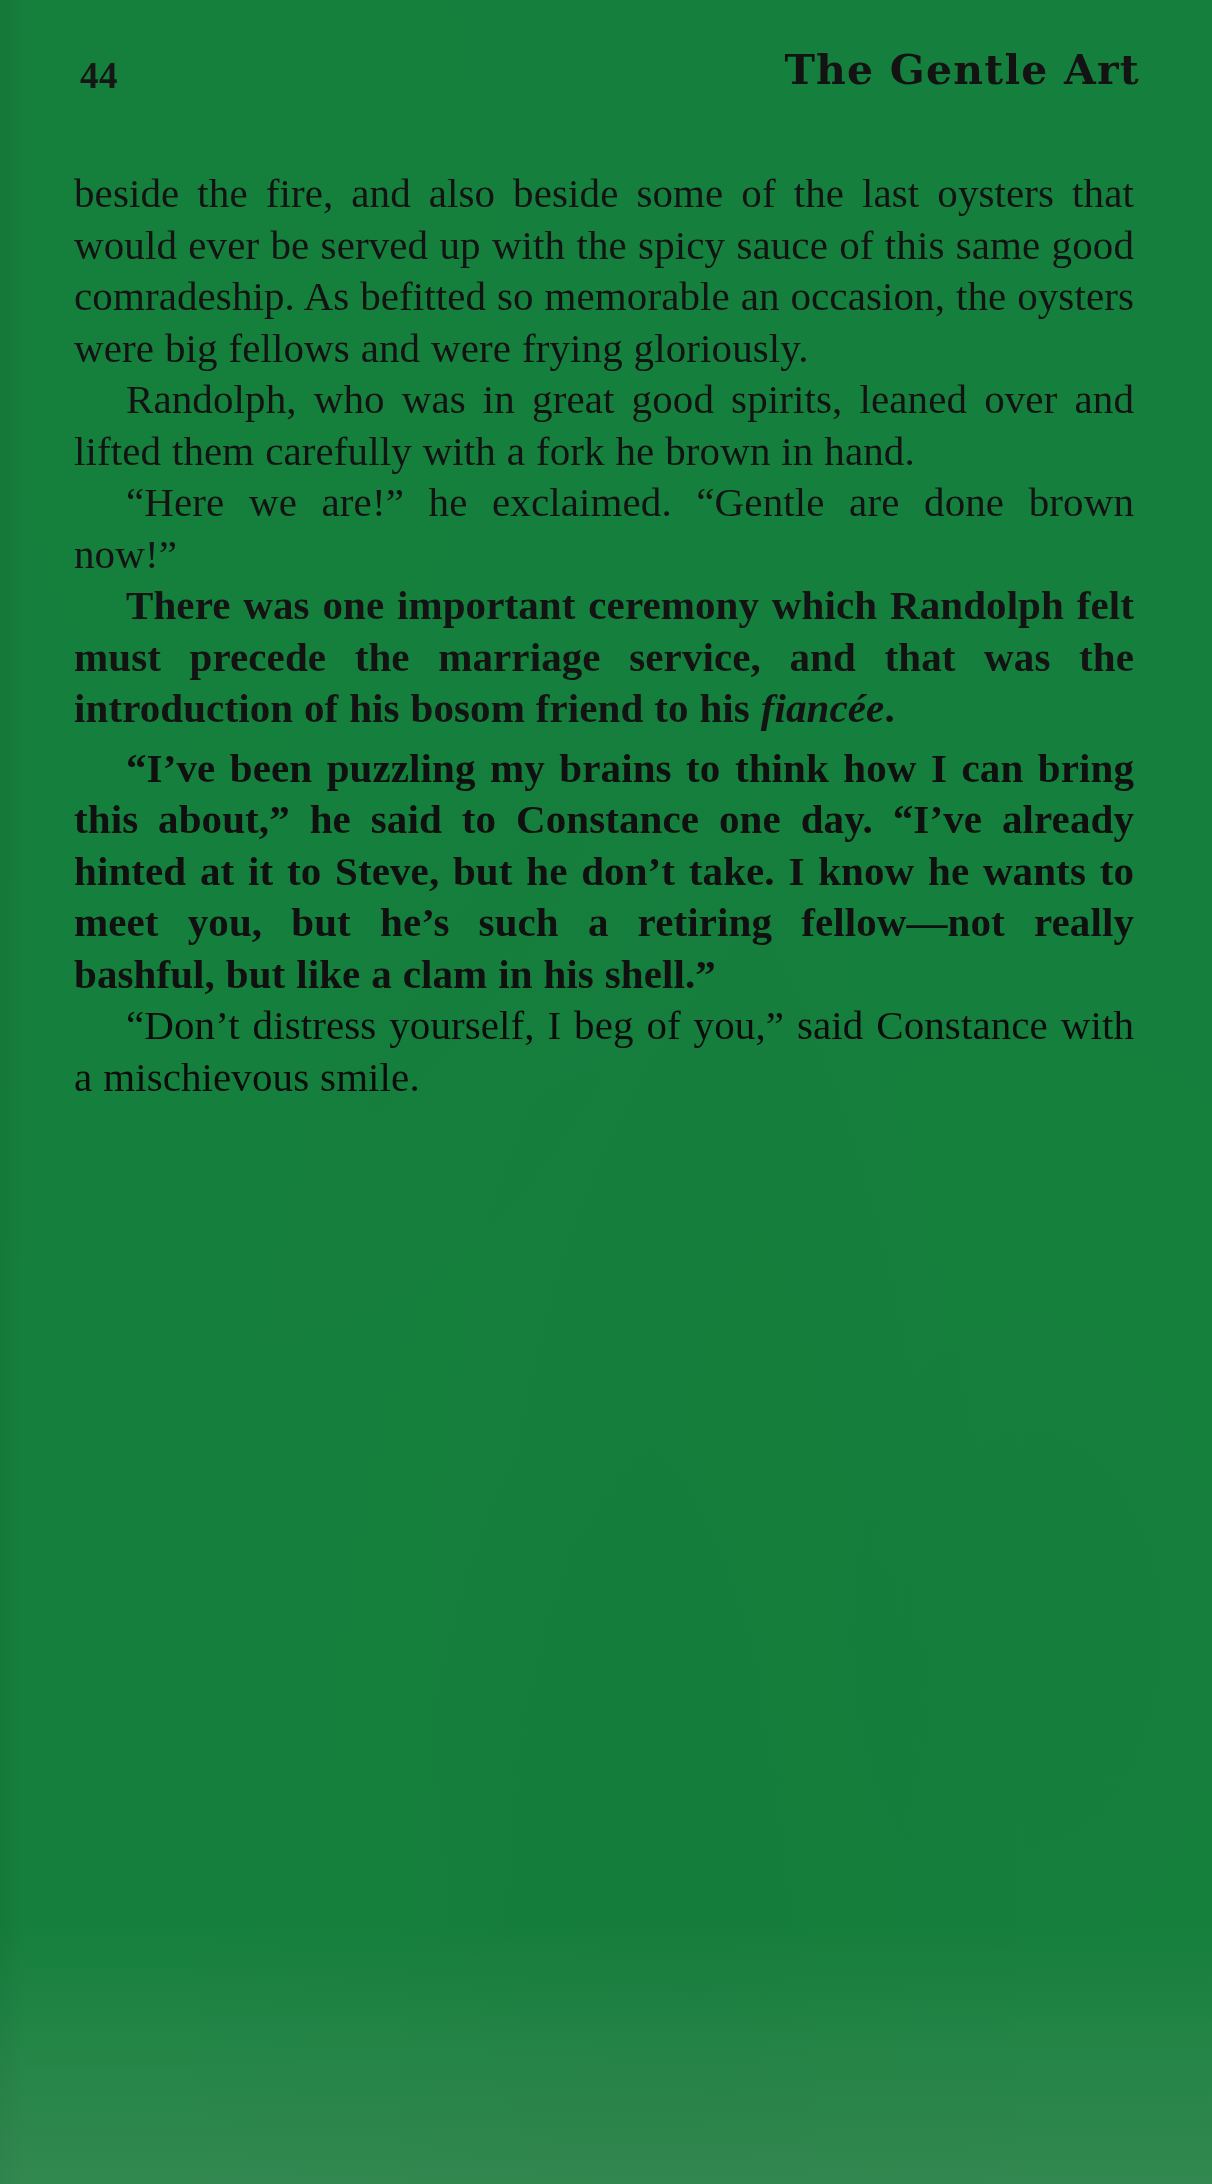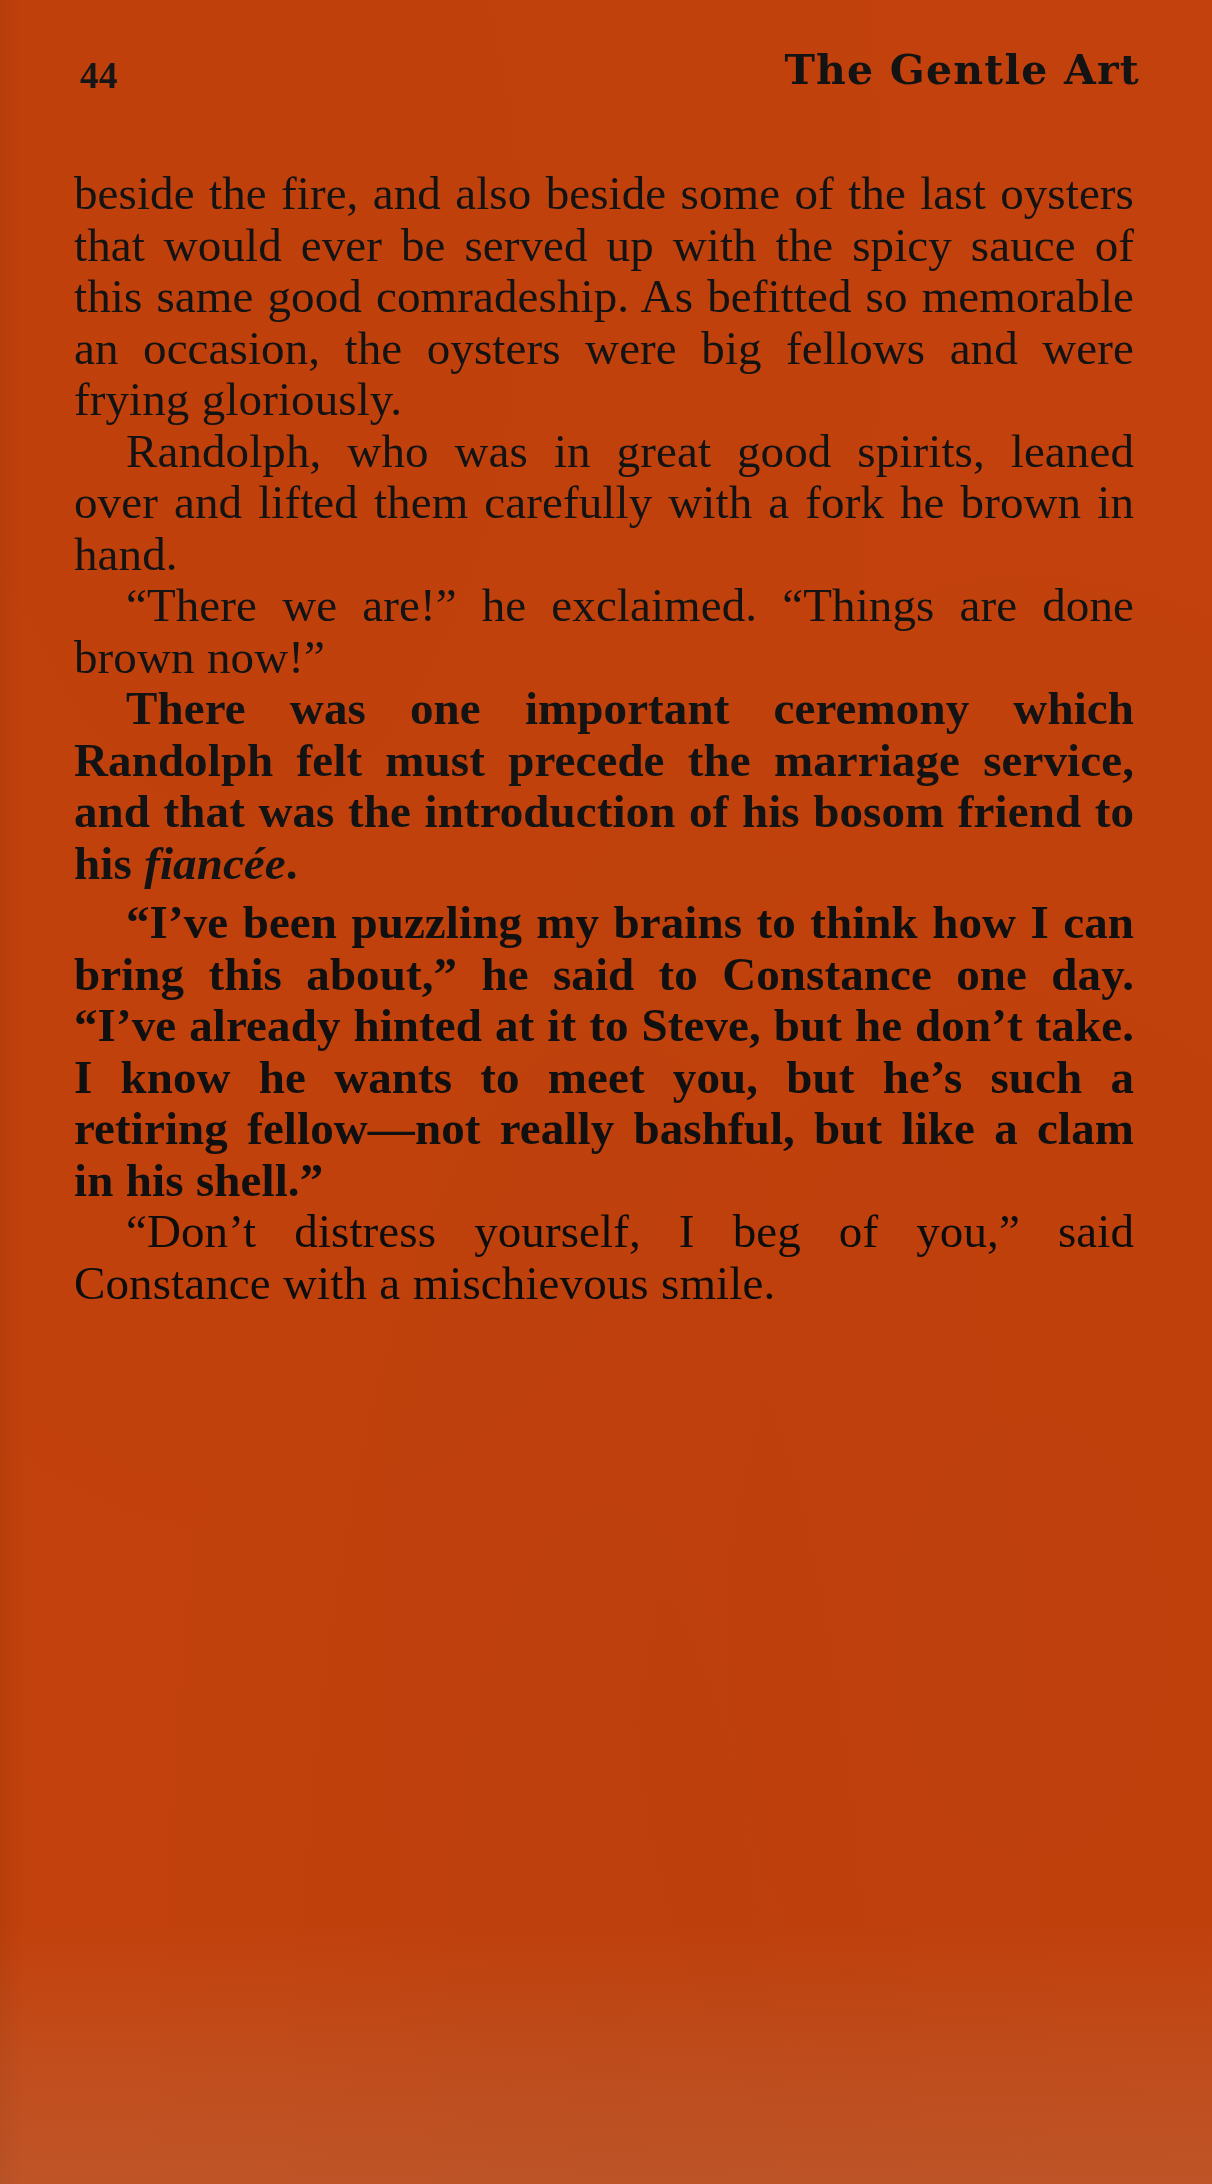--- a/index.html
+++ b/index.html
@@ -20,7 +20,7 @@
     height: 2184px;
     box-sizing: border-box;
     padding: 0;
-    background: #c2410c;
+    background: #15803d;
   }
   
   .page::before {

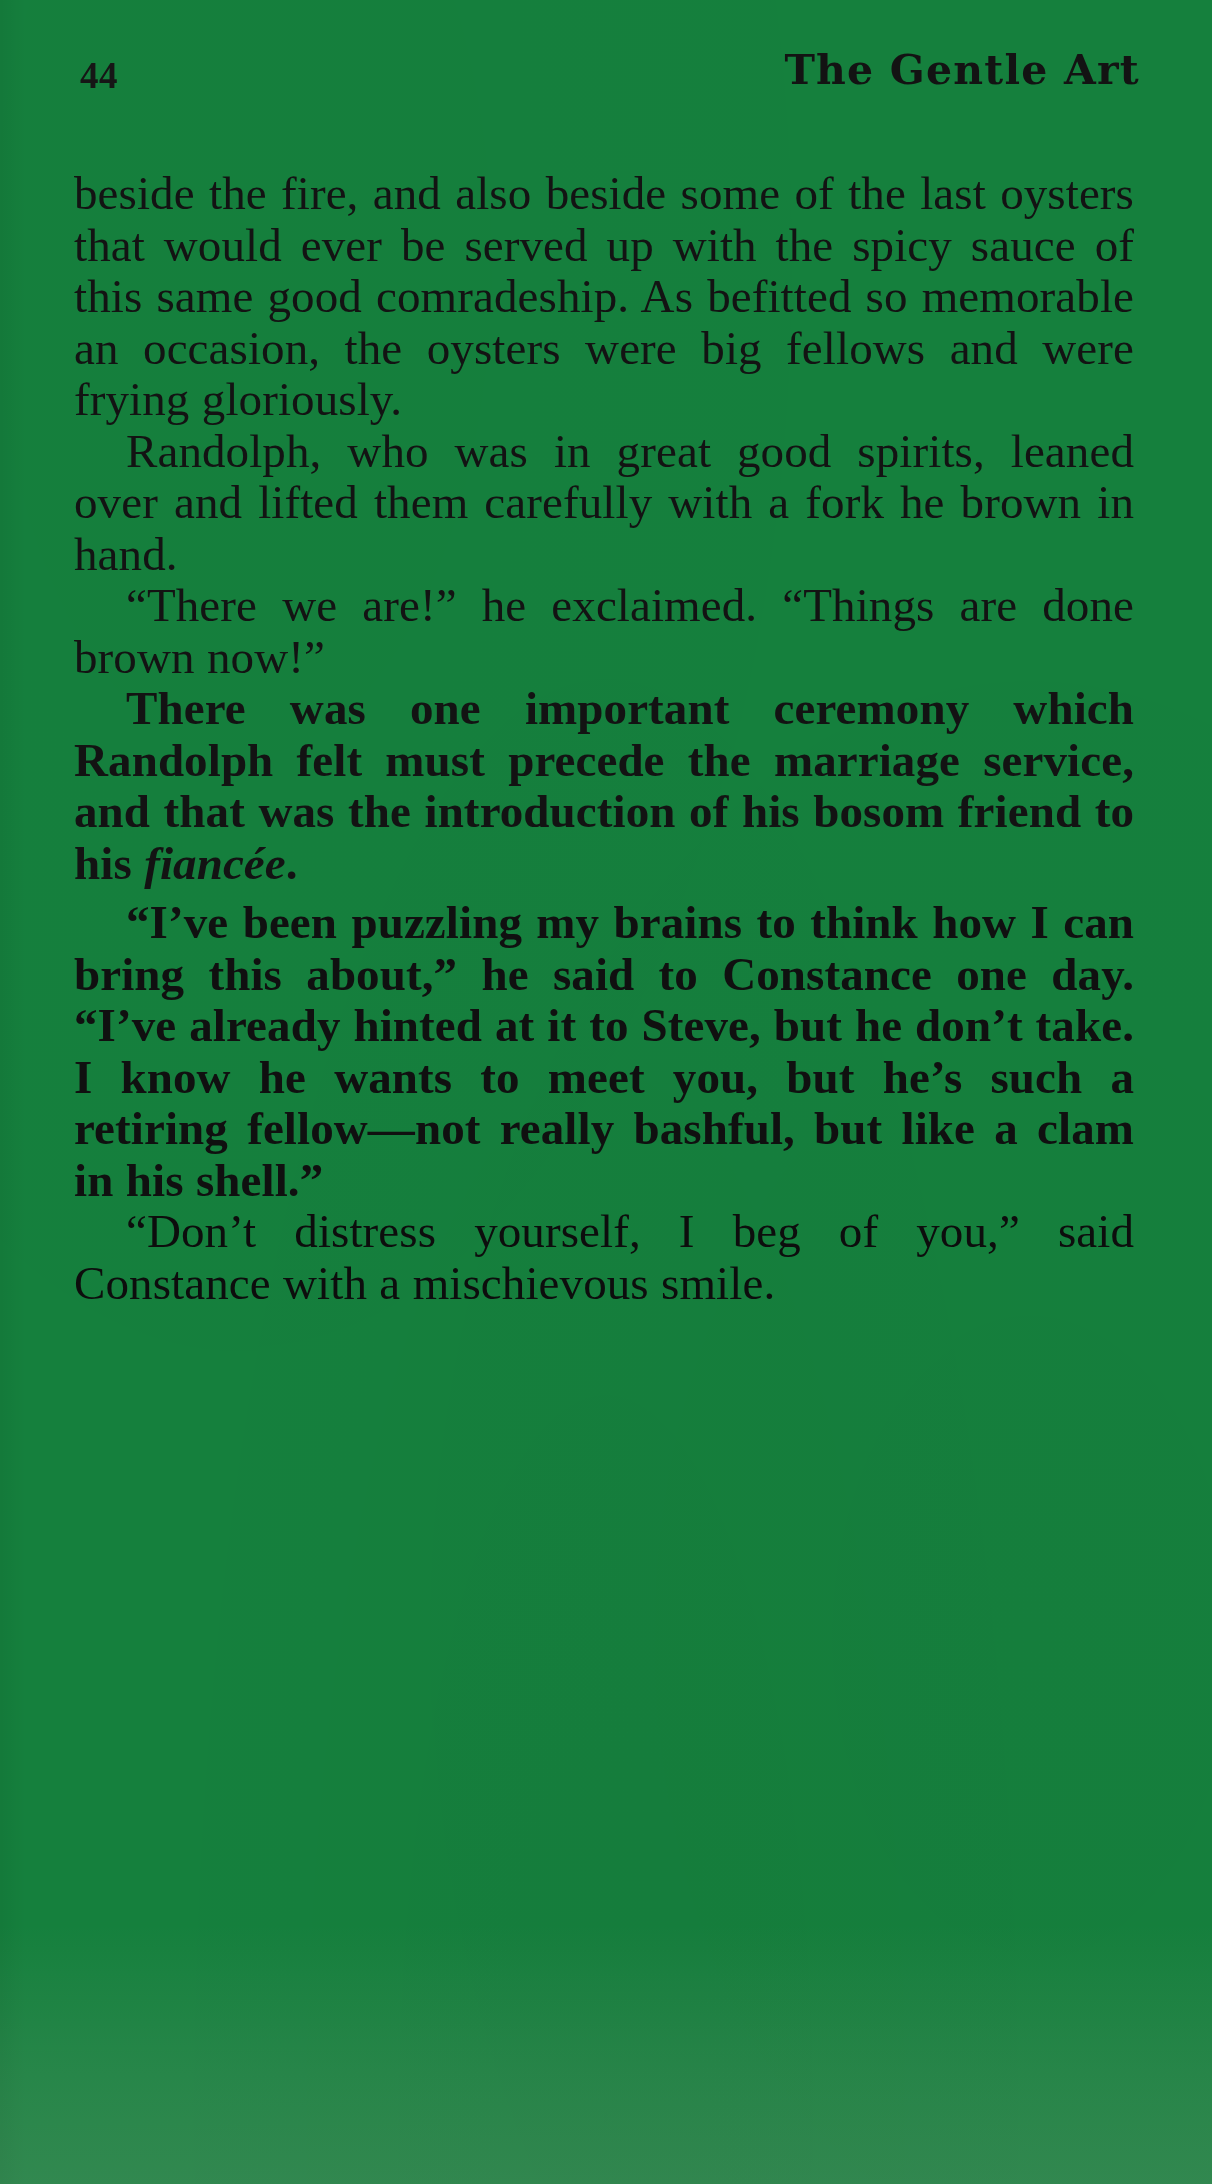--- a/index.html
+++ b/index.html
@@ -67,7 +67,7 @@
   }
   p.para {
     margin: 0;
-    font-size: 47px;
+    font-size: 41px;
     line-height: 51.5px;
     text-align: justify;
     text-indent: 52px;

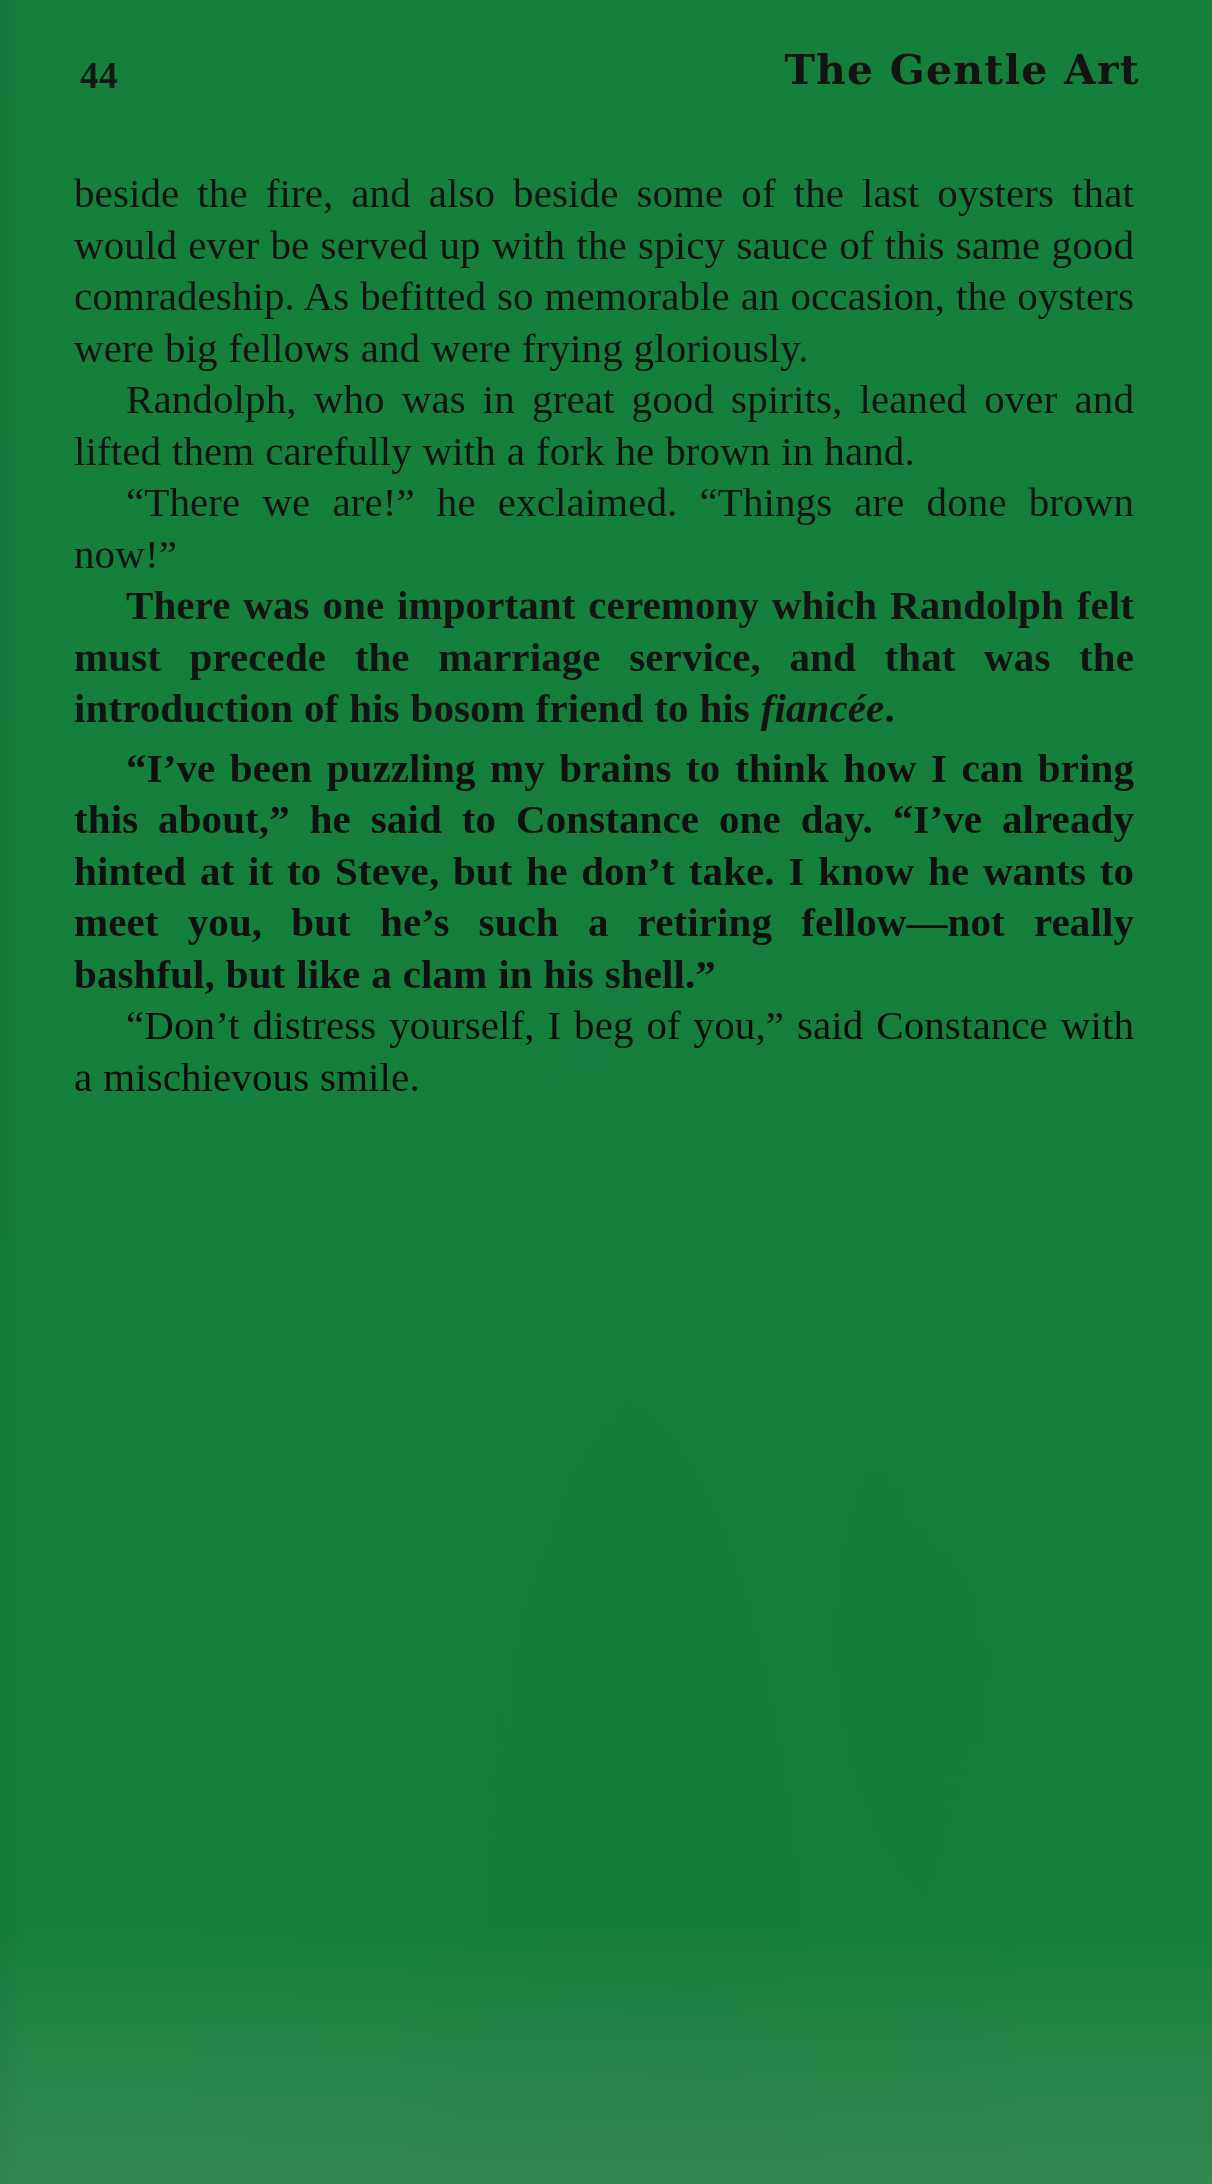--- a/index.html
+++ b/index.html
@@ -126,7 +126,7 @@
 
     <p class="para p2">Randolph, who was in great good spirits, leaned over and lifted them carefully with a fork he brown in hand.</p>
 
-    <p class="para p3">“There we are!” he exclaimed.  “Things are done brown now!”</p>
+    <p class="para p3">“Here we are!” he exclaimed.  “Gentle are done brown now!”</p>
 
 
     <p class="para p5"><span>There was one important ceremony which Randolph felt must precede the marriage service, and that was the introduction of his bosom friend to his </span><i>fiancée</i><span>.</span></p>

